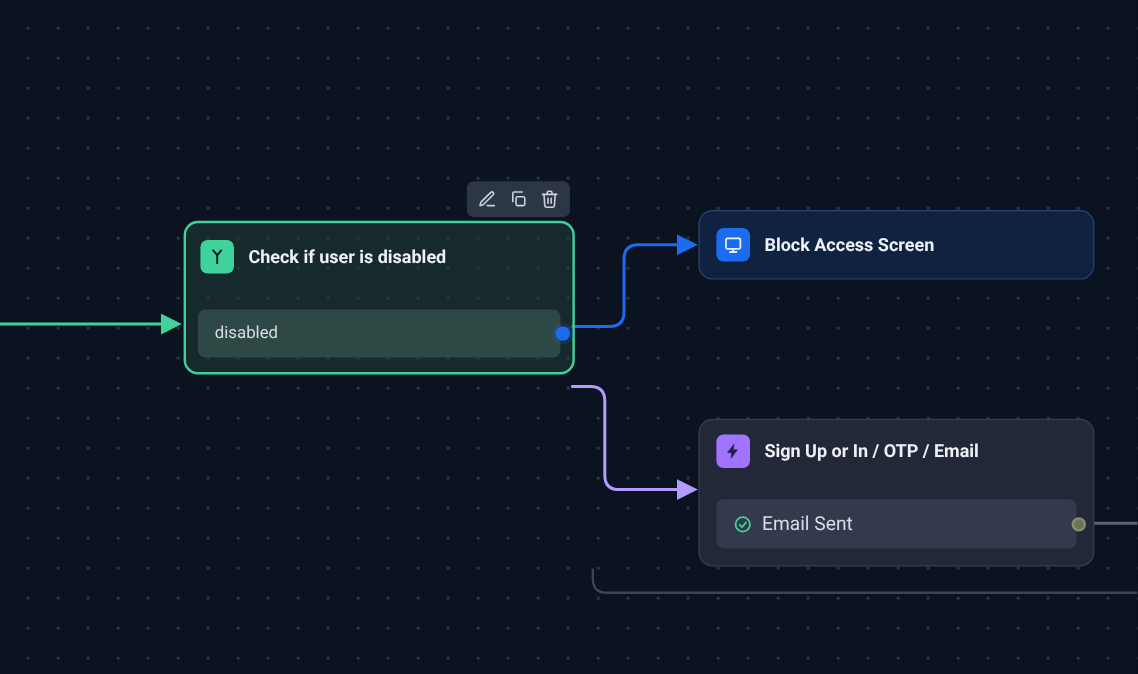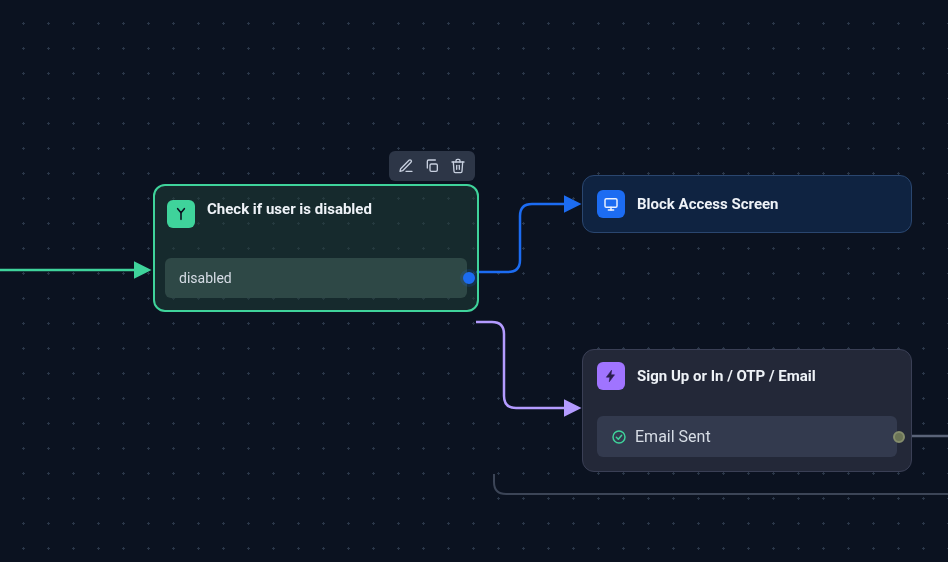--- a/index.html
+++ b/index.html
@@ -49,7 +49,7 @@
     padding: 10px 10px 12px 10px;
   }
   .node-condition .head {
-    display: flex; align-items: flex-start; gap: 12px;
+    display: flex; align-items: center; gap: 12px;
     padding: 4px 2px 10px 2px;
   }
   .icon-box {

